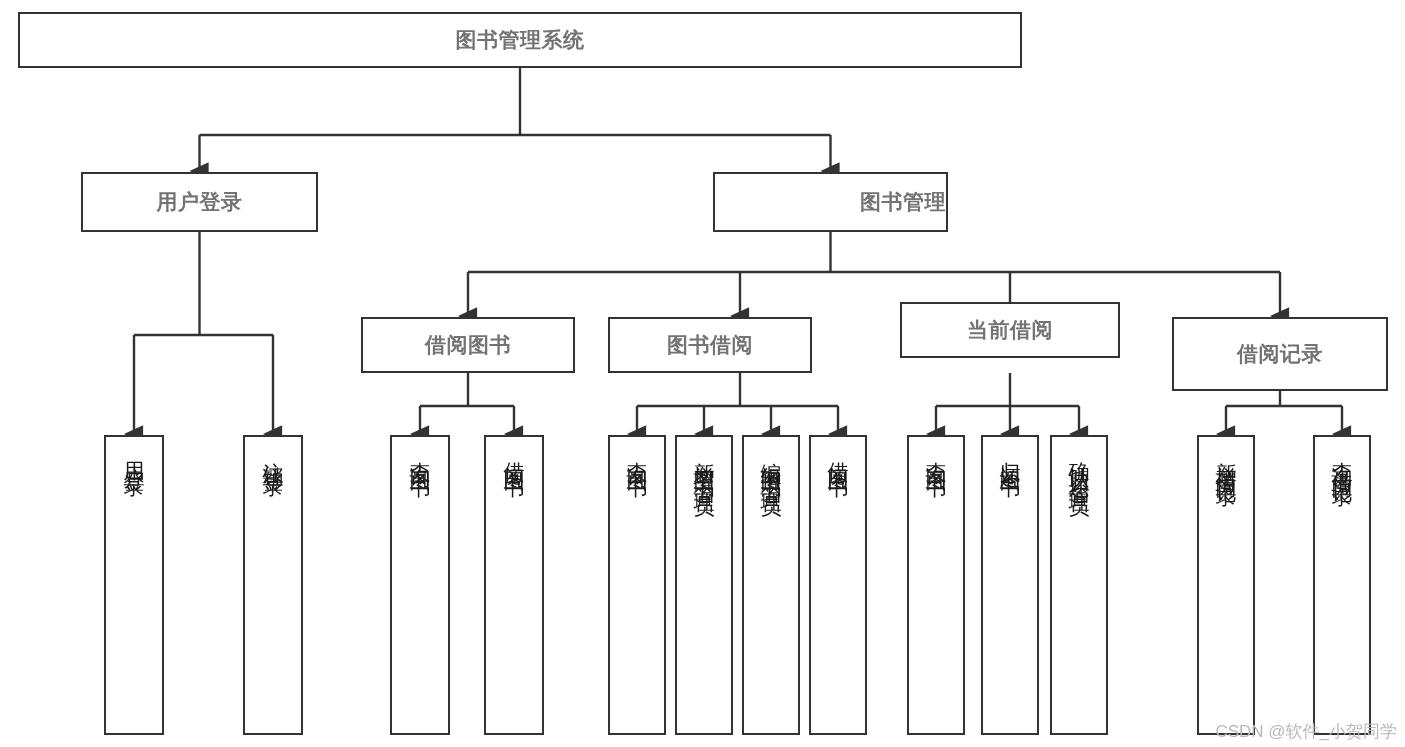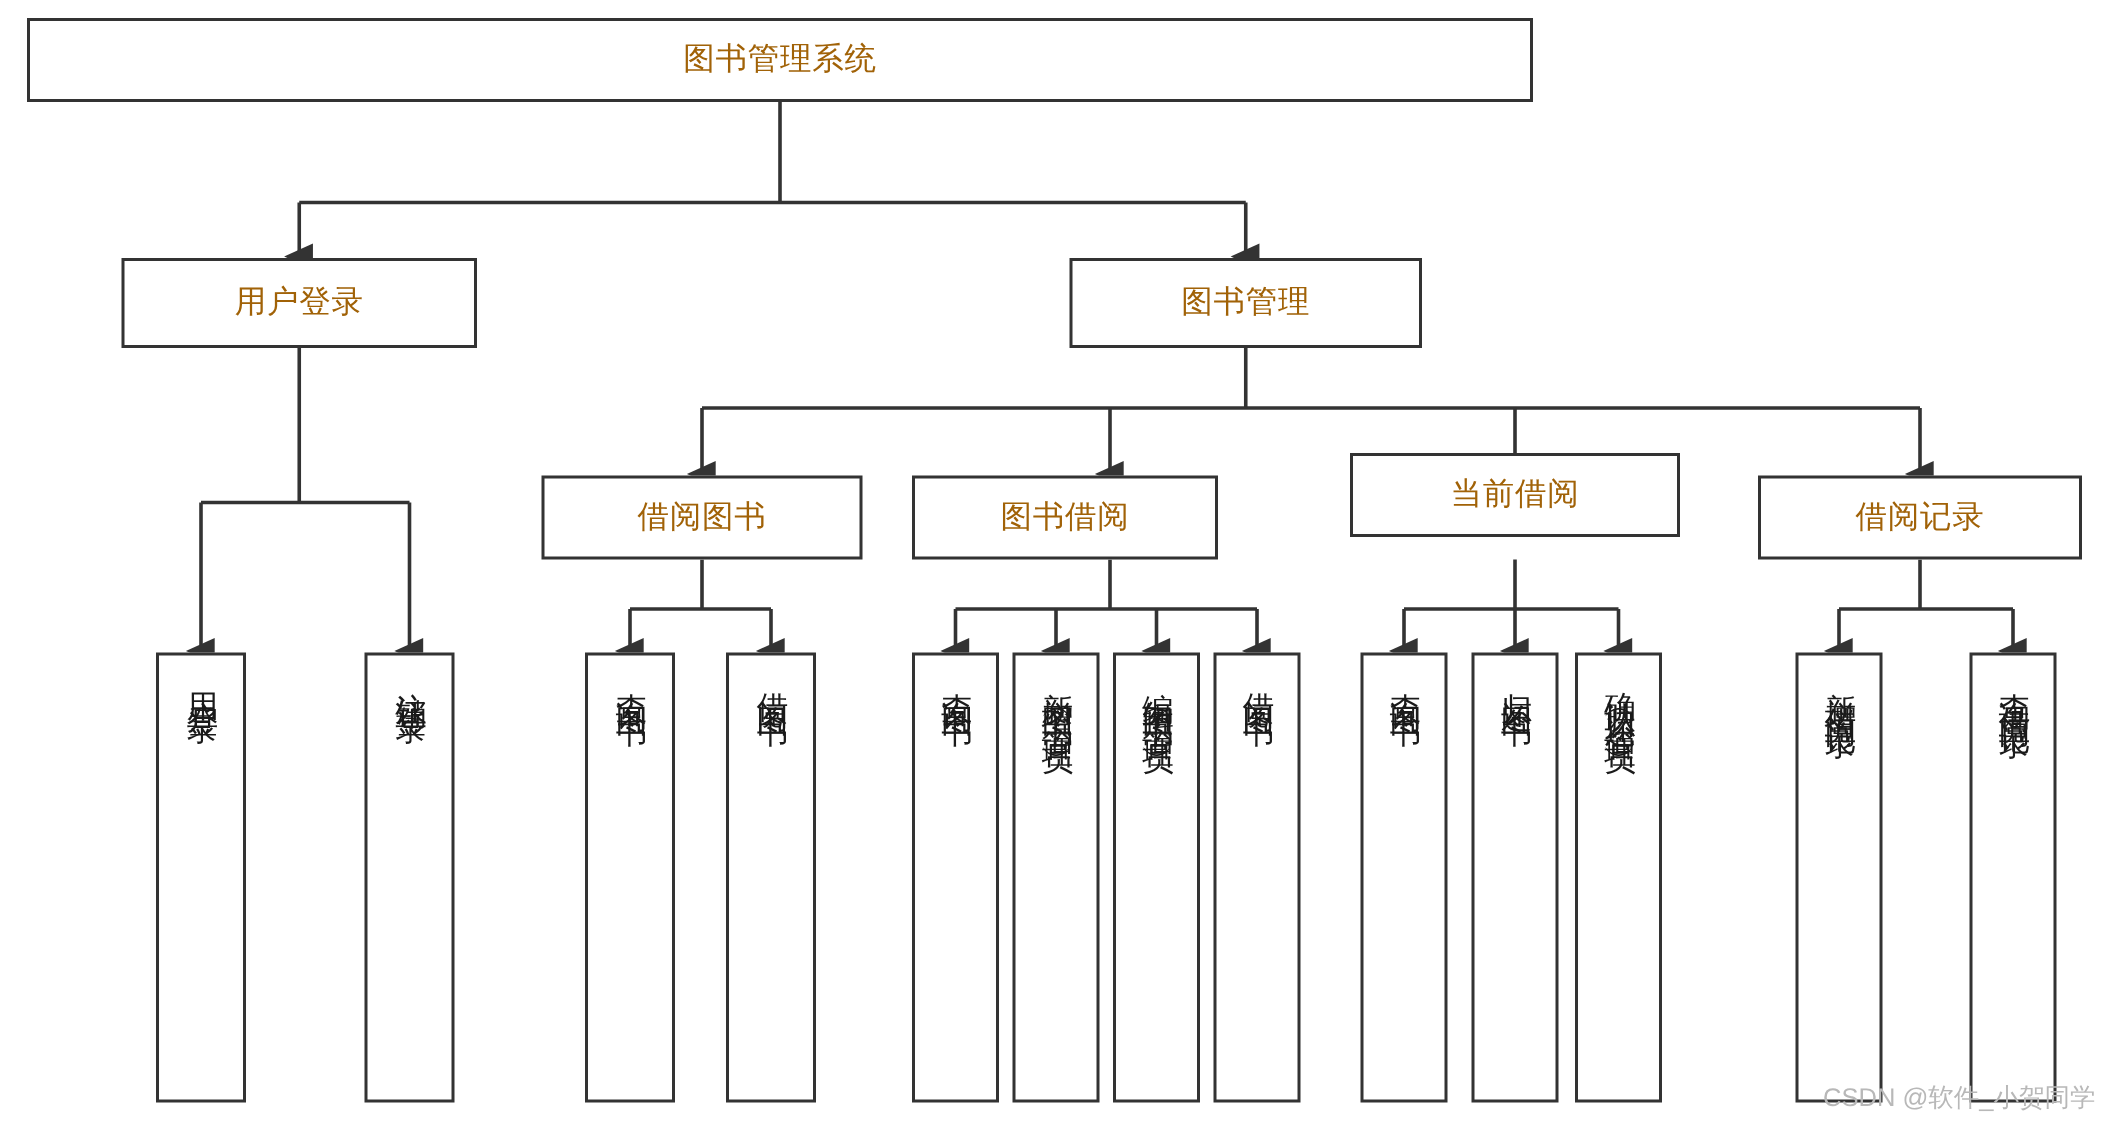--- a/index.html
+++ b/index.html
@@ -38,10 +38,11 @@
   }
   .node-label-h {
     font-size: 21px;
-    color: #a16207;
+    color: #737373;
     letter-spacing: 0.5px;
     line-height: 1.1;
     white-space: nowrap;
+    font-weight: bold;
   }
   .node-box.leaf {
     align-items: flex-start;

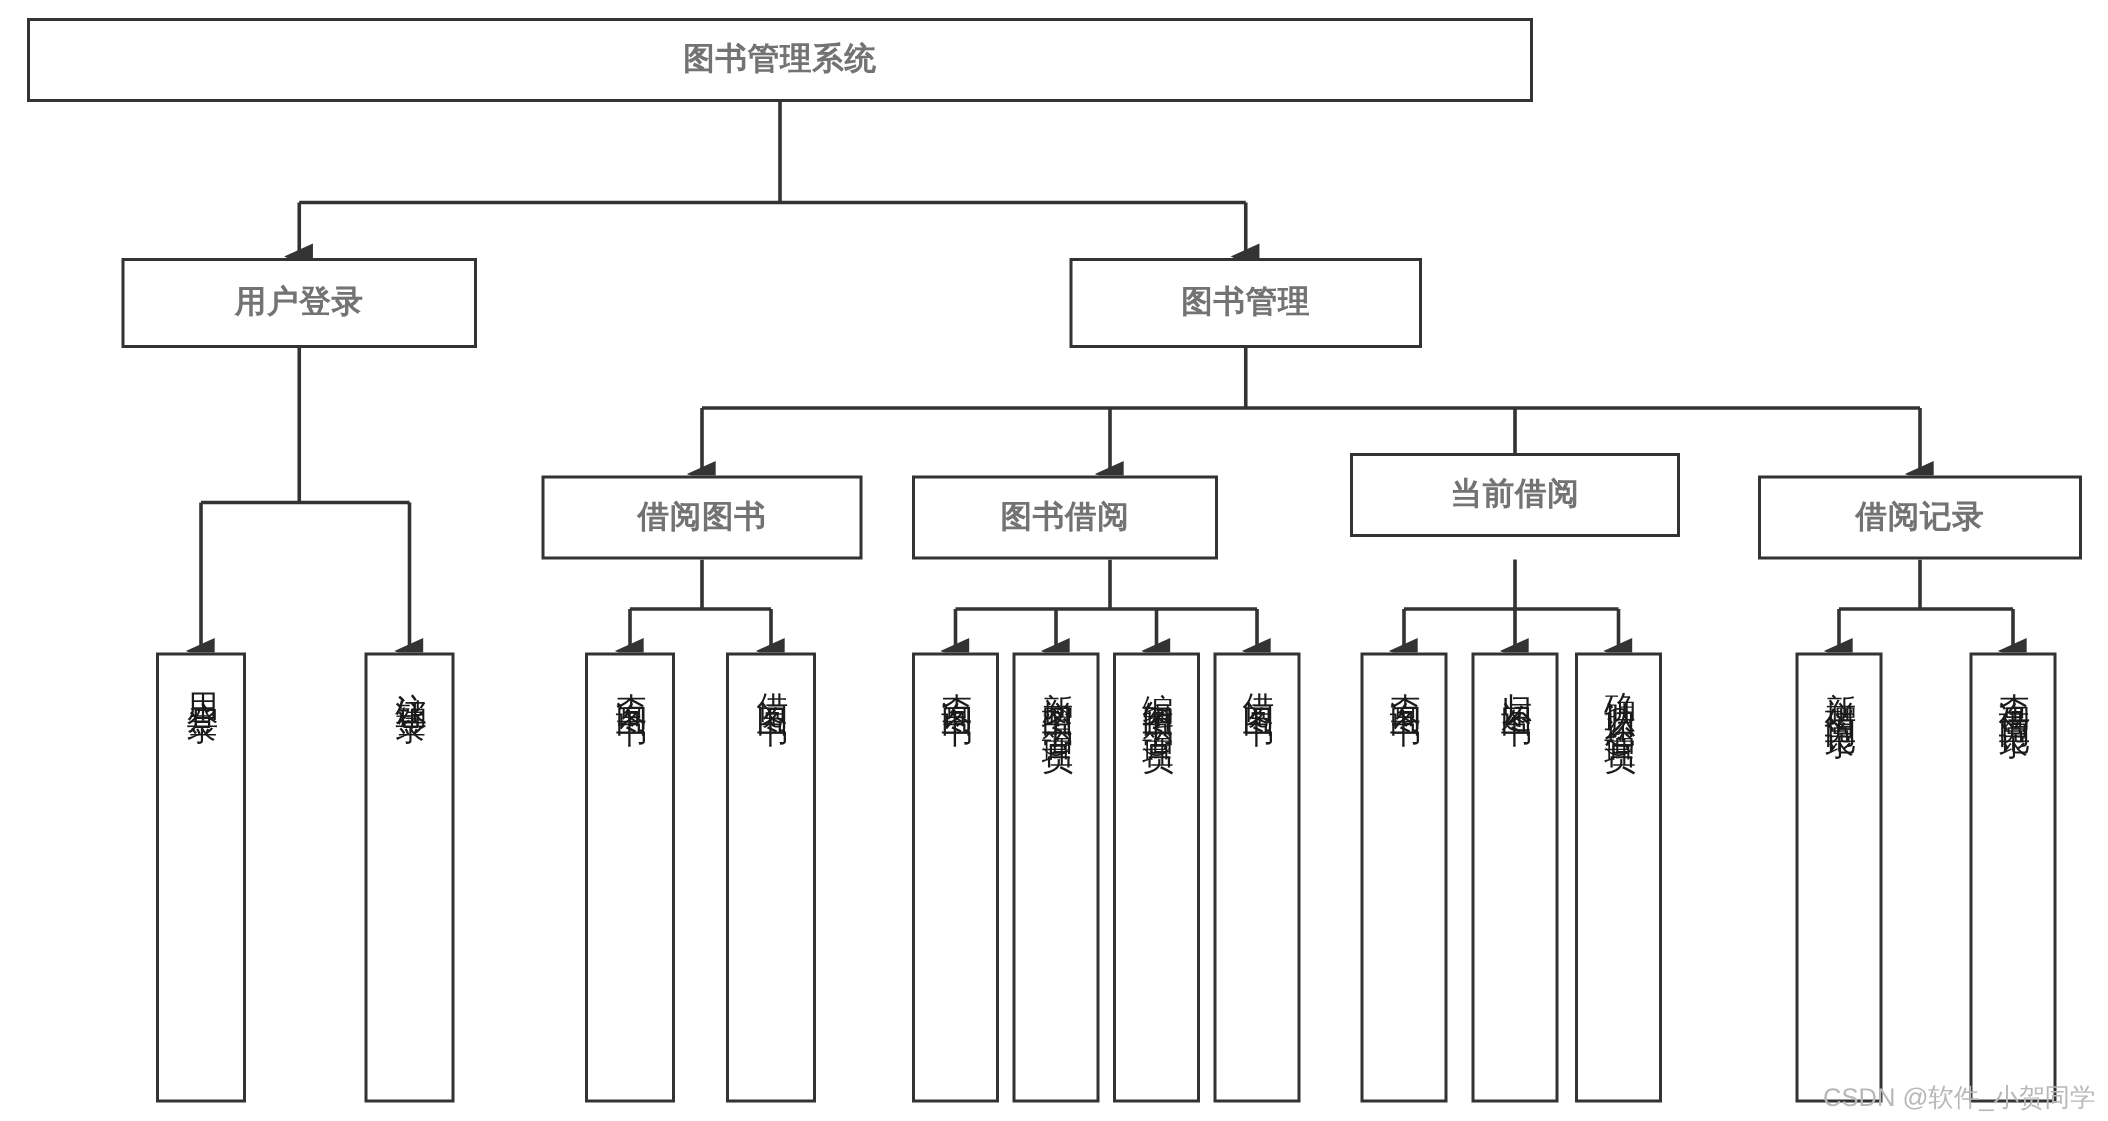--- a/index.html
+++ b/index.html
@@ -122,7 +122,7 @@
       <div class="node-box" style="left: 81px; top: 172px; width: 237px; height: 60px;">
         <span class="node-label-h">用户登录</span>
       </div>
-      <div class="node-box" style="left: 713px; top: 172px; width: 235px; height: 60px;">
+      <div class="node-box" style="left: 713px; top: 172px; width: 235px; height: 60px; justify-content: flex-end;">
         <span class="node-label-h">图书管理</span>
       </div>
       <div class="node-box" style="left: 361px; top: 317px; width: 214px; height: 56px;">

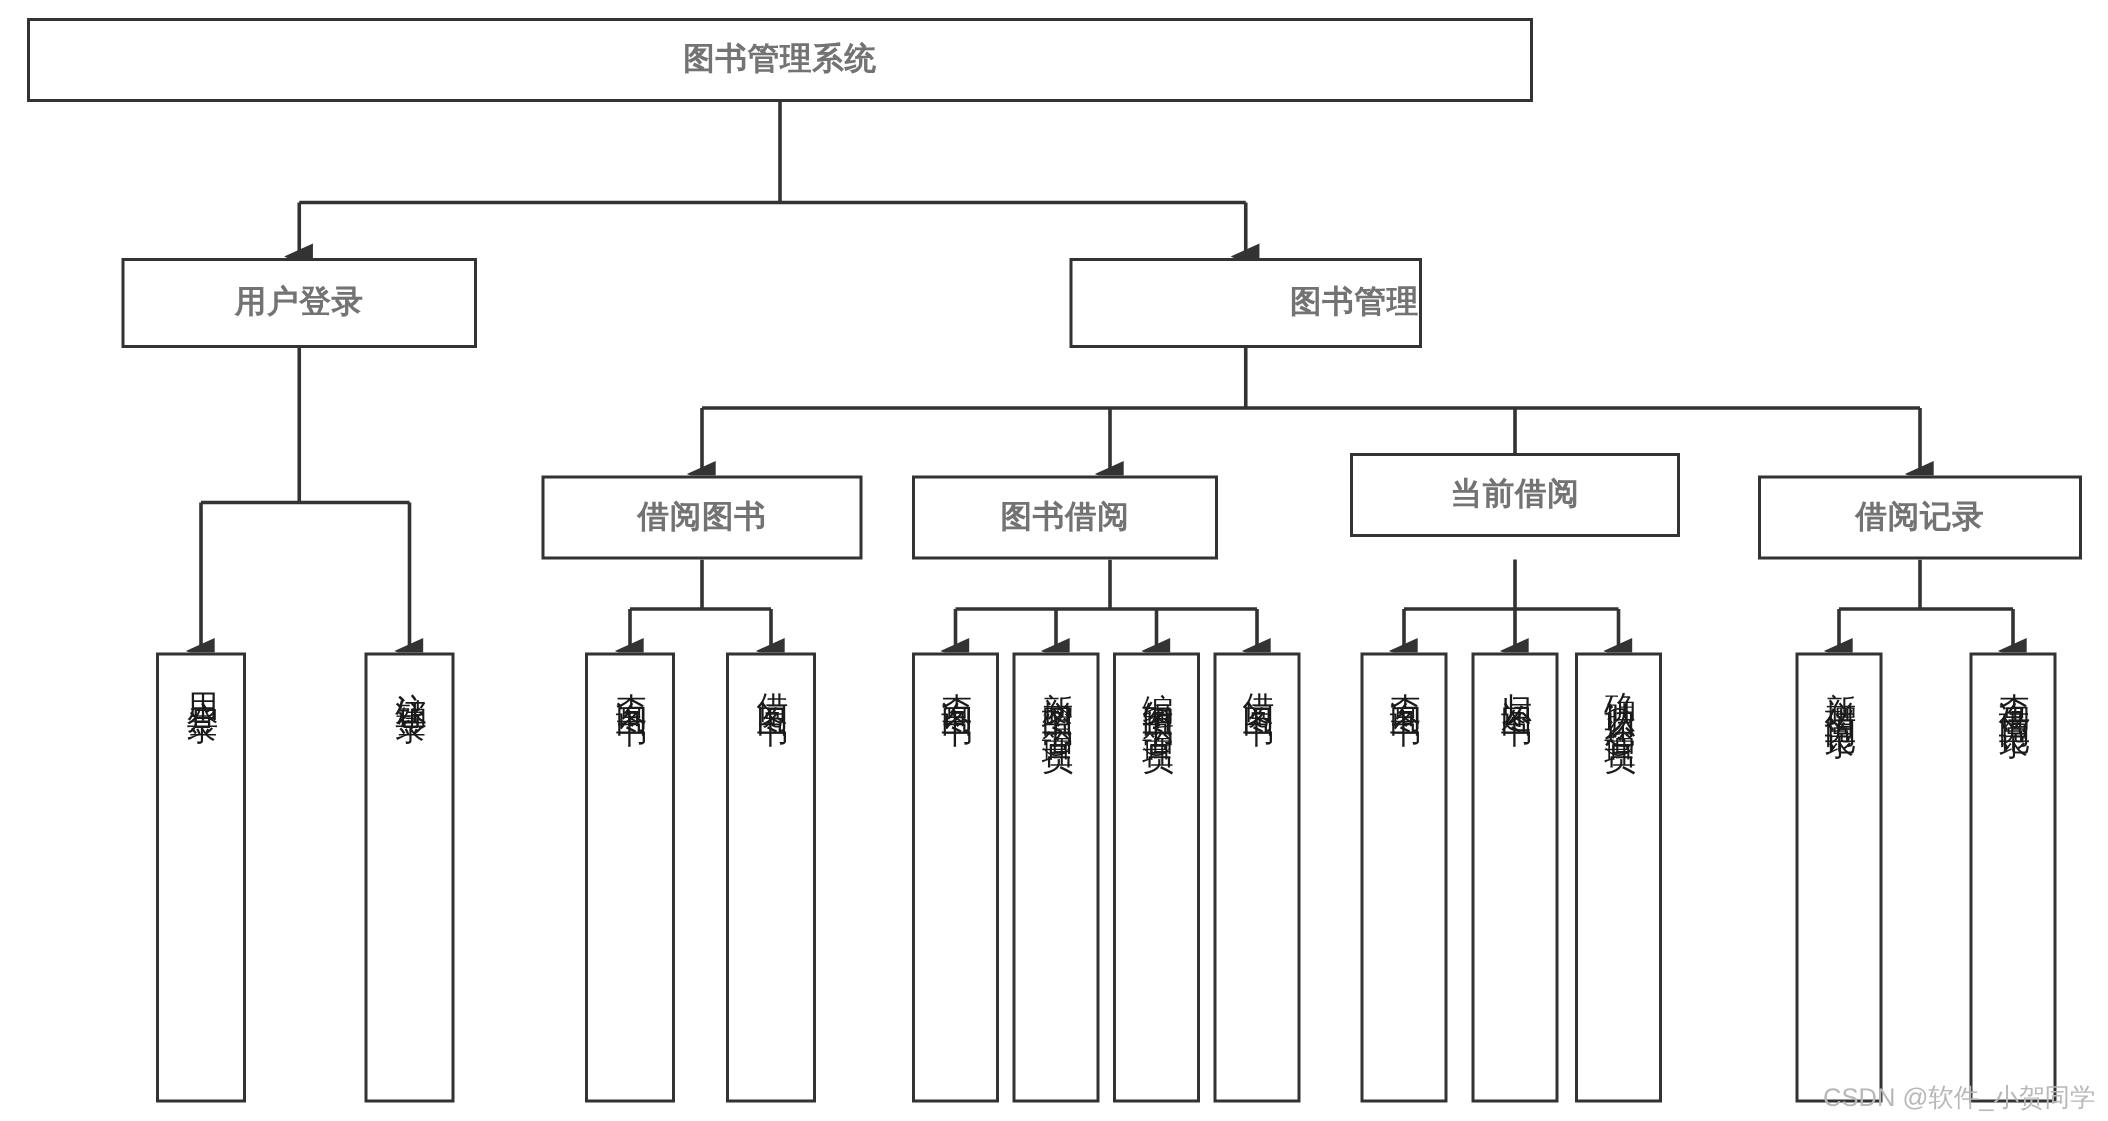--- a/index.html
+++ b/index.html
@@ -134,7 +134,7 @@
       <div class="node-box" style="left: 900px; top: 302px; width: 220px; height: 56px;">
         <span class="node-label-h">当前借阅</span>
       </div>
-      <div class="node-box" style="left: 1172px; top: 317px; width: 216px; height: 56px;">
+      <div class="node-box" style="left: 1172px; top: 317px; width: 216px; height: 74px;">
         <span class="node-label-h">借阅记录</span>
       </div>
       <div class="node-box leaf" style="left: 104px; top: 435px; width: 60px; height: 300px;">

